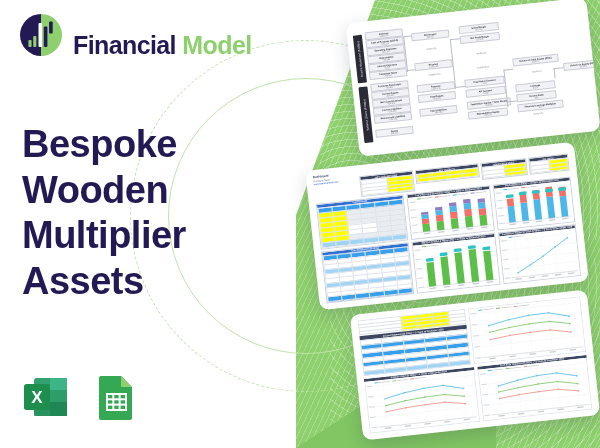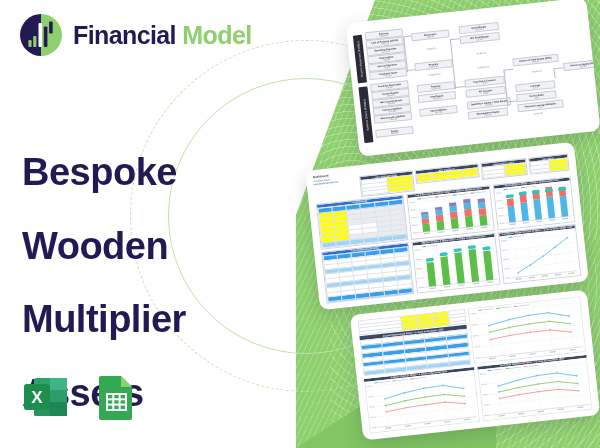--- a/index.html
+++ b/index.html
@@ -56,7 +56,7 @@
   }
 
   
-  .logo{position:absolute;left:18px;top:12px;display:flex;align-items:center;gap:9px;}
+  .logo{position:absolute;left:18px;top:12px;display:flex;align-items:flex-end;gap:9px;}
   .logo-mark{position:relative;width:46px;height:46px;flex:none;}
   .logo-text{font-size:25px;font-weight:700;letter-spacing:-.6px;line-height:1;white-space:nowrap;}
   .logo-text .t-dark{color:#231a54;}

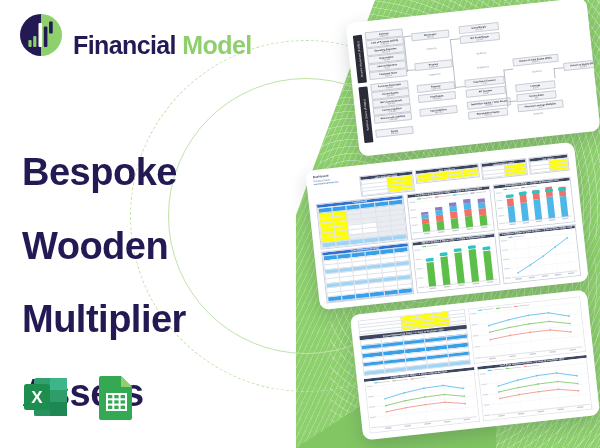--- a/index.html
+++ b/index.html
@@ -68,7 +68,7 @@
     color:#231a54;font-size:38px;font-weight:700;line-height:1.20;
     letter-spacing:-0.5px;
   }
-  .headline span{display:block;margin-top:28px;}
+  .headline span{display:block;}
 
   
   .app-icons{position:absolute;left:20px;top:371px;display:flex;gap:18px;}

